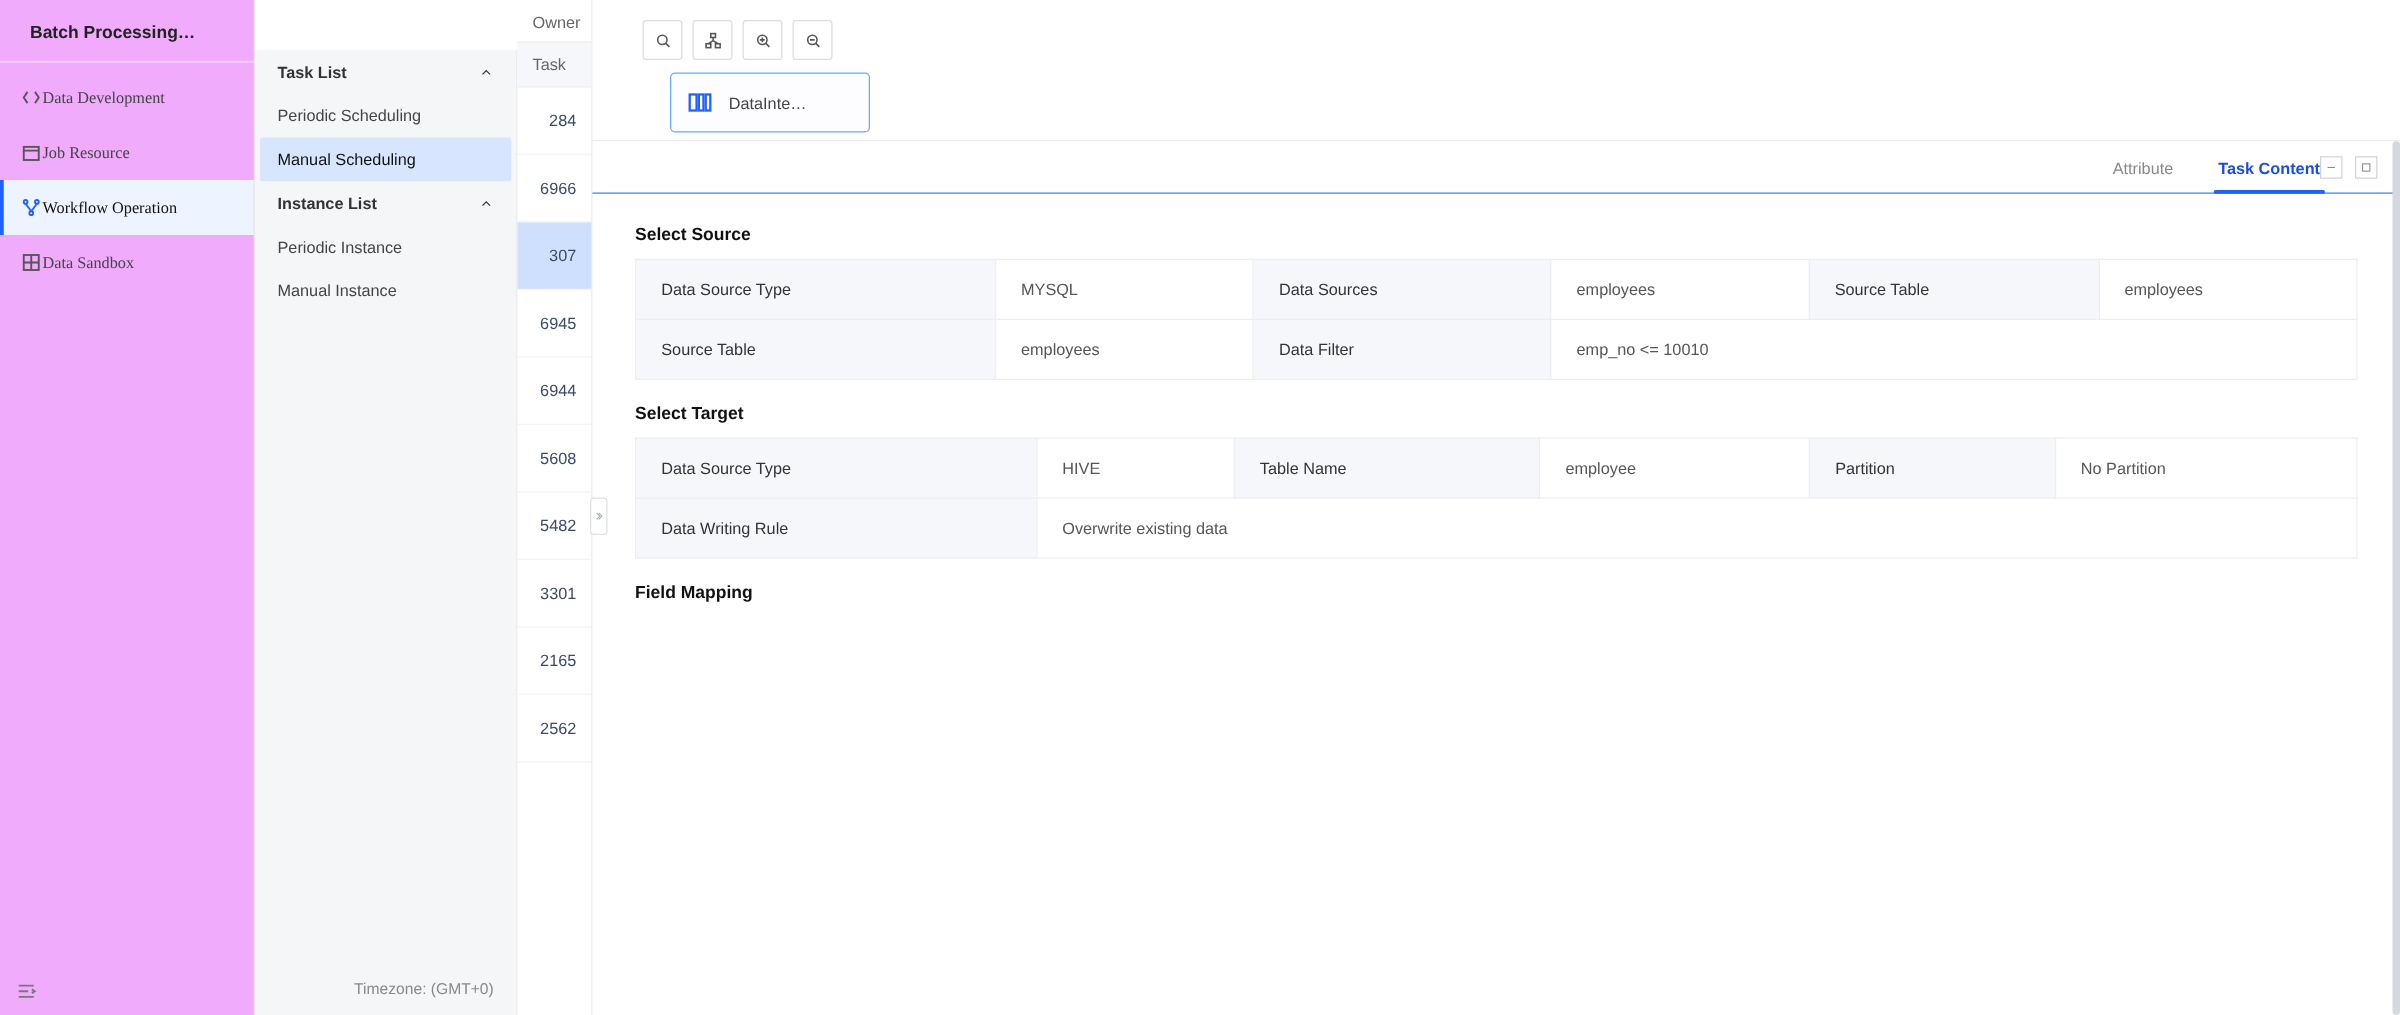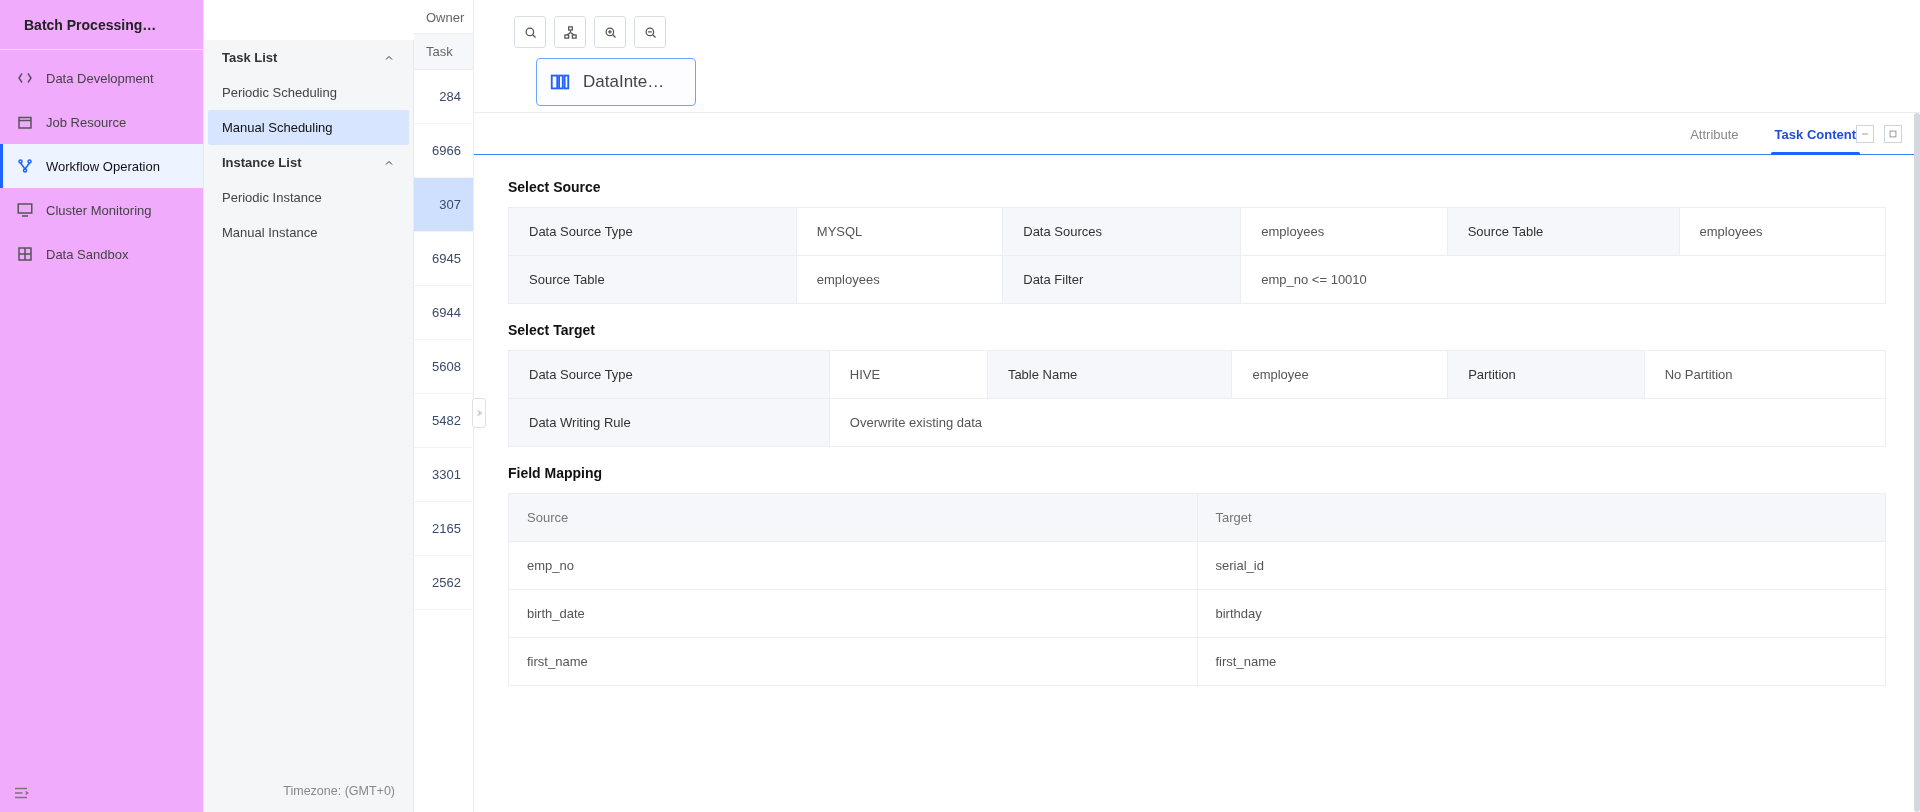--- a/index.html
+++ b/index.html
@@ -10,7 +10,7 @@
   .sidebar1 { width: 204px; flex: 0 0 204px; border-right: 1px solid #e8e8e8; background: #f0abfc; display: flex; flex-direction: column; position: relative; }
   .sidebar1-header { display: flex; align-items: center; gap: 10px; height: 50px; padding: 0 14px; border-bottom: 1px solid #e8e8e8; font-weight: 600; font-size: 14px; color: #222; white-space: nowrap; overflow: hidden; text-overflow: ellipsis; }
   .sidebar1-nav { padding-top: 6px; flex: 1; }
-  .nav1-item { display: flex; align-items: center; gap: 12px; height: 44px; padding: 0 16px; color: #444; cursor: pointer; position: relative; }
+  .nav1-item { display: flex; align-items: center; height: 44px; padding: 0 16px; color: #444; cursor: pointer; position: relative; font-family: Liberation Serif, serif; }
   .nav1-item.active { background: #eef4ff; color: #111; }
   .nav1-item.active::before { content: ""; position: absolute; left: 0; top: 0; bottom: 0; width: 3px; background: #1f62ff; }
   .nav1-item .ic { width: 18px; height: 18px; display: inline-flex; align-items: center; justify-content: center; color: #555; }

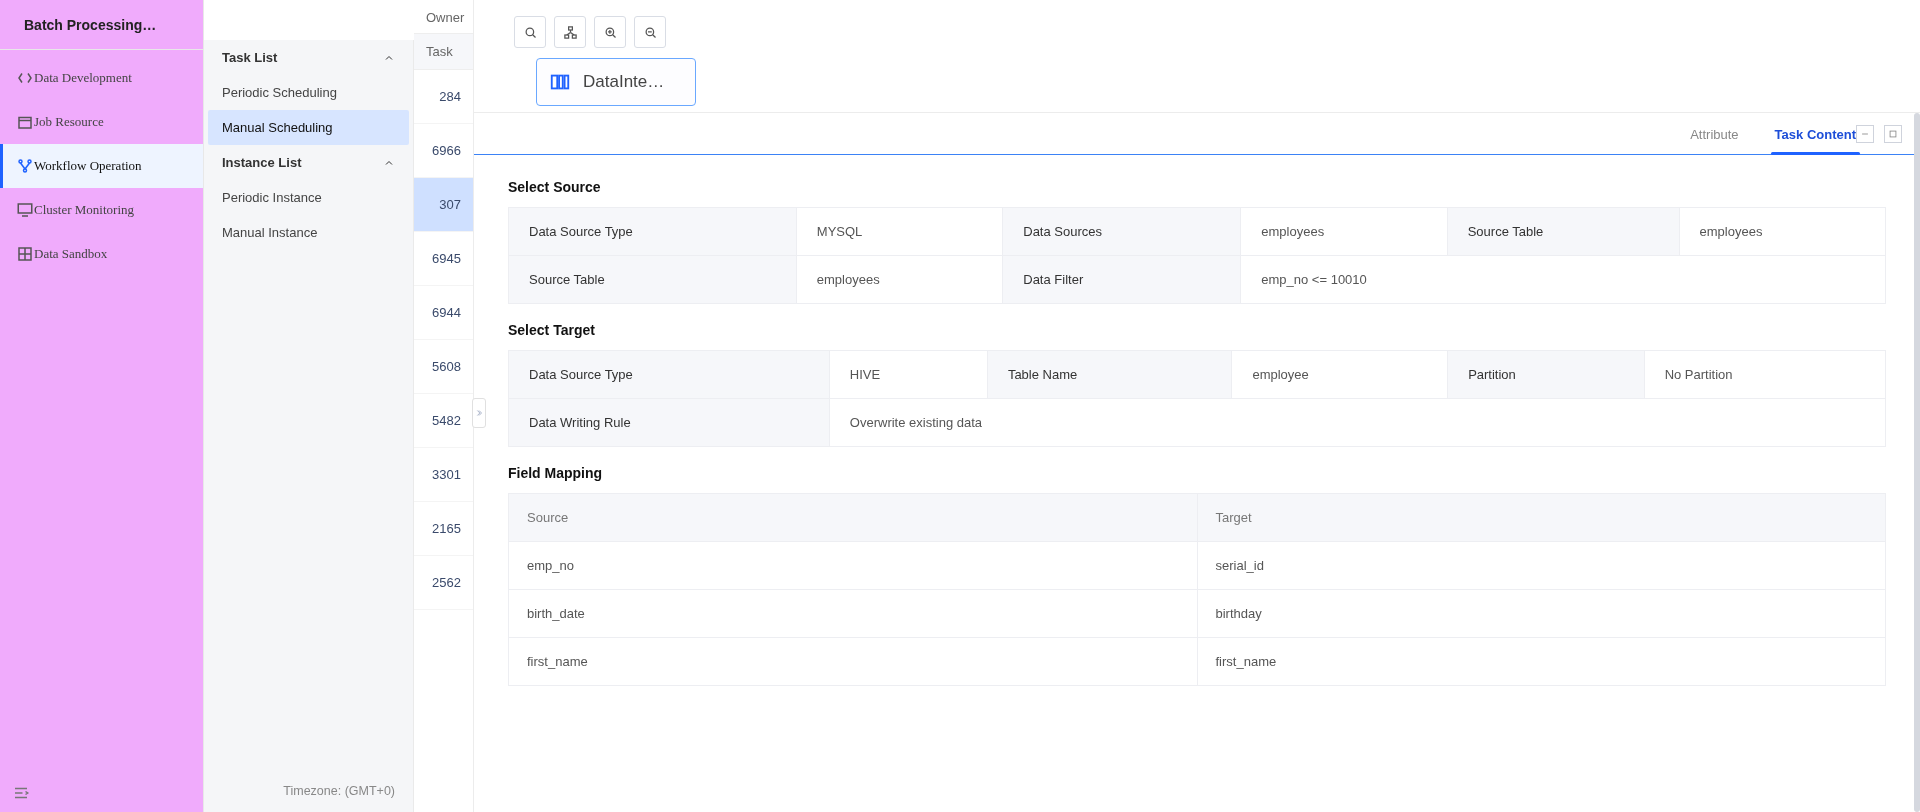--- a/index.html
+++ b/index.html
@@ -43,7 +43,7 @@
   .tb-btn svg { width: 15px; height: 15px; }
   .node-box { margin-left: 22px; width: 160px; height: 48px; border: 1.5px solid #6aa8ff; border-radius: 4px; background: #fdfdff; display: flex; align-items: center; gap: 12px; padding: 0 12px; cursor: pointer; }
   .node-box .nic { width: 22px; height: 22px; display: inline-flex; align-items: center; justify-content: center; color: #1f62ff; }
-  .node-box .nlabel { color: #444; font-size: 17px; white-space: nowrap; overflow: hidden; text-overflow: ellipsis; }
+  .node-box .nlabel { color: #444; font-size: 13px; white-space: nowrap; overflow: hidden; text-overflow: ellipsis; }
 
   .detail { flex: 1; border-top: 1px solid #ececec; display: flex; flex-direction: column; position: relative; }
   .tabs-bar { display: flex; align-items: center; justify-content: flex-end; border-bottom: 1px solid #3b82f6; padding: 0 18px 0 34px; }

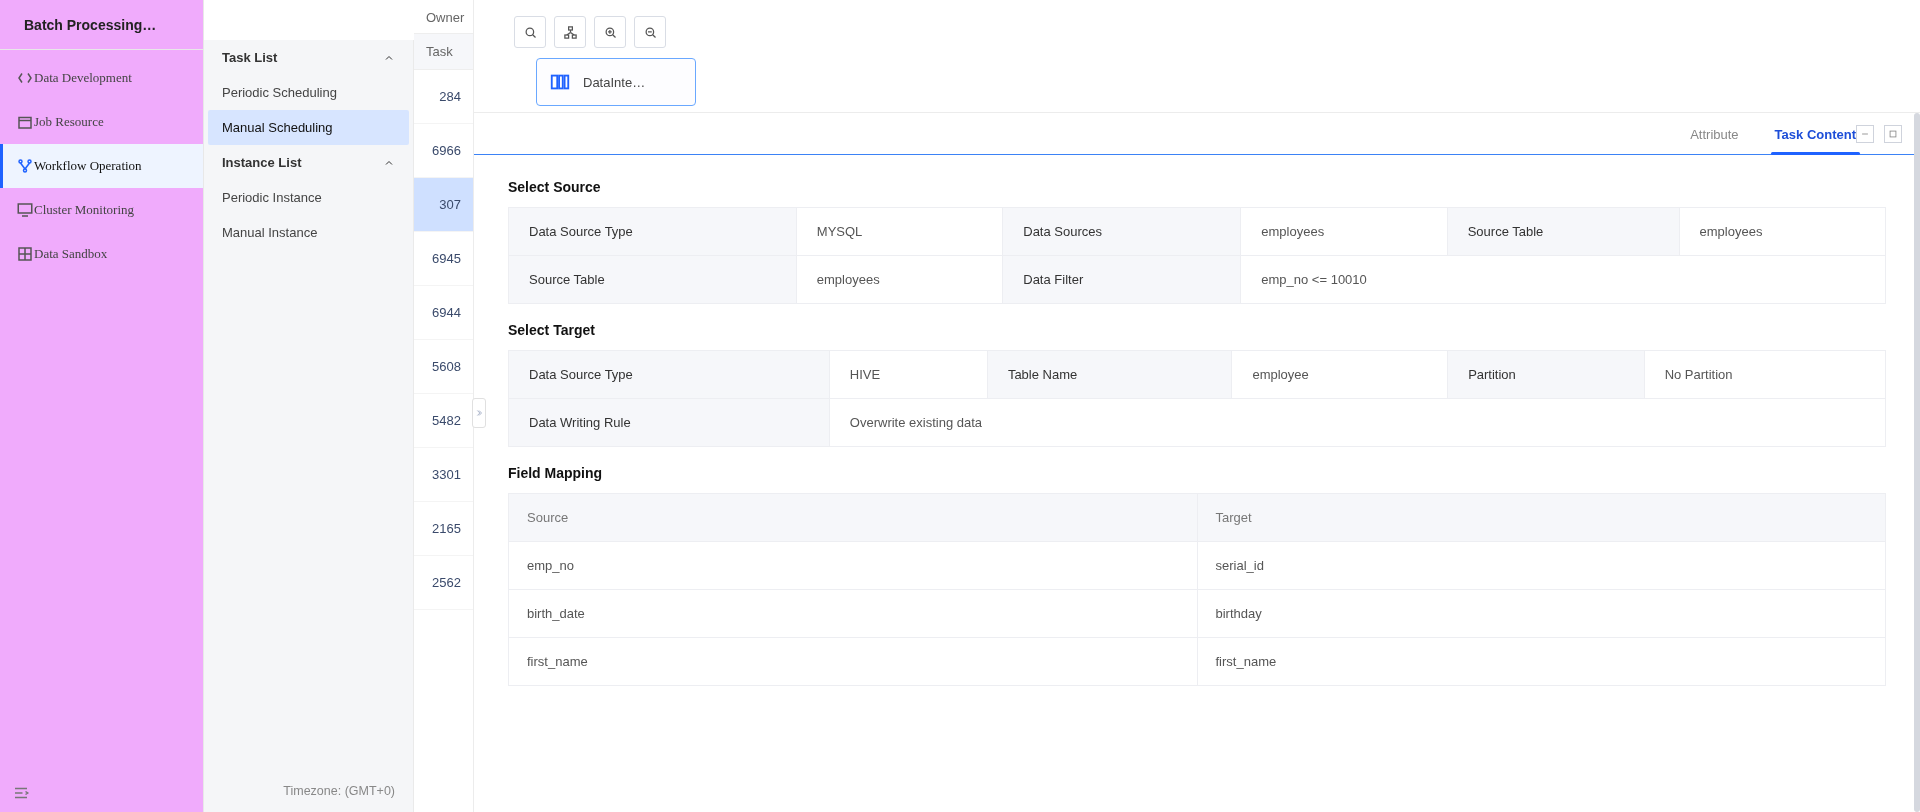--- a/index.html
+++ b/index.html
@@ -120,15 +120,6 @@
       <div class="nav1-item">
         <span class="ic">
           <svg viewBox="0 0 24 24" fill="none" stroke="currentColor" stroke-width="2">
-            <rect x="3" y="4" width="18" height="12"></rect>
-            <line x1="8" y1="20" x2="16" y2="20"></line>
-          </svg>
-        </span>
-        <span>Cluster Monitoring</span>
-      </div>
-      <div class="nav1-item">
-        <span class="ic">
-          <svg viewBox="0 0 24 24" fill="none" stroke="currentColor" stroke-width="2">
             <rect x="4" y="4" width="16" height="16"></rect>
             <line x1="4" y1="12" x2="20" y2="12"></line>
             <line x1="12" y1="4" x2="12" y2="20"></line>

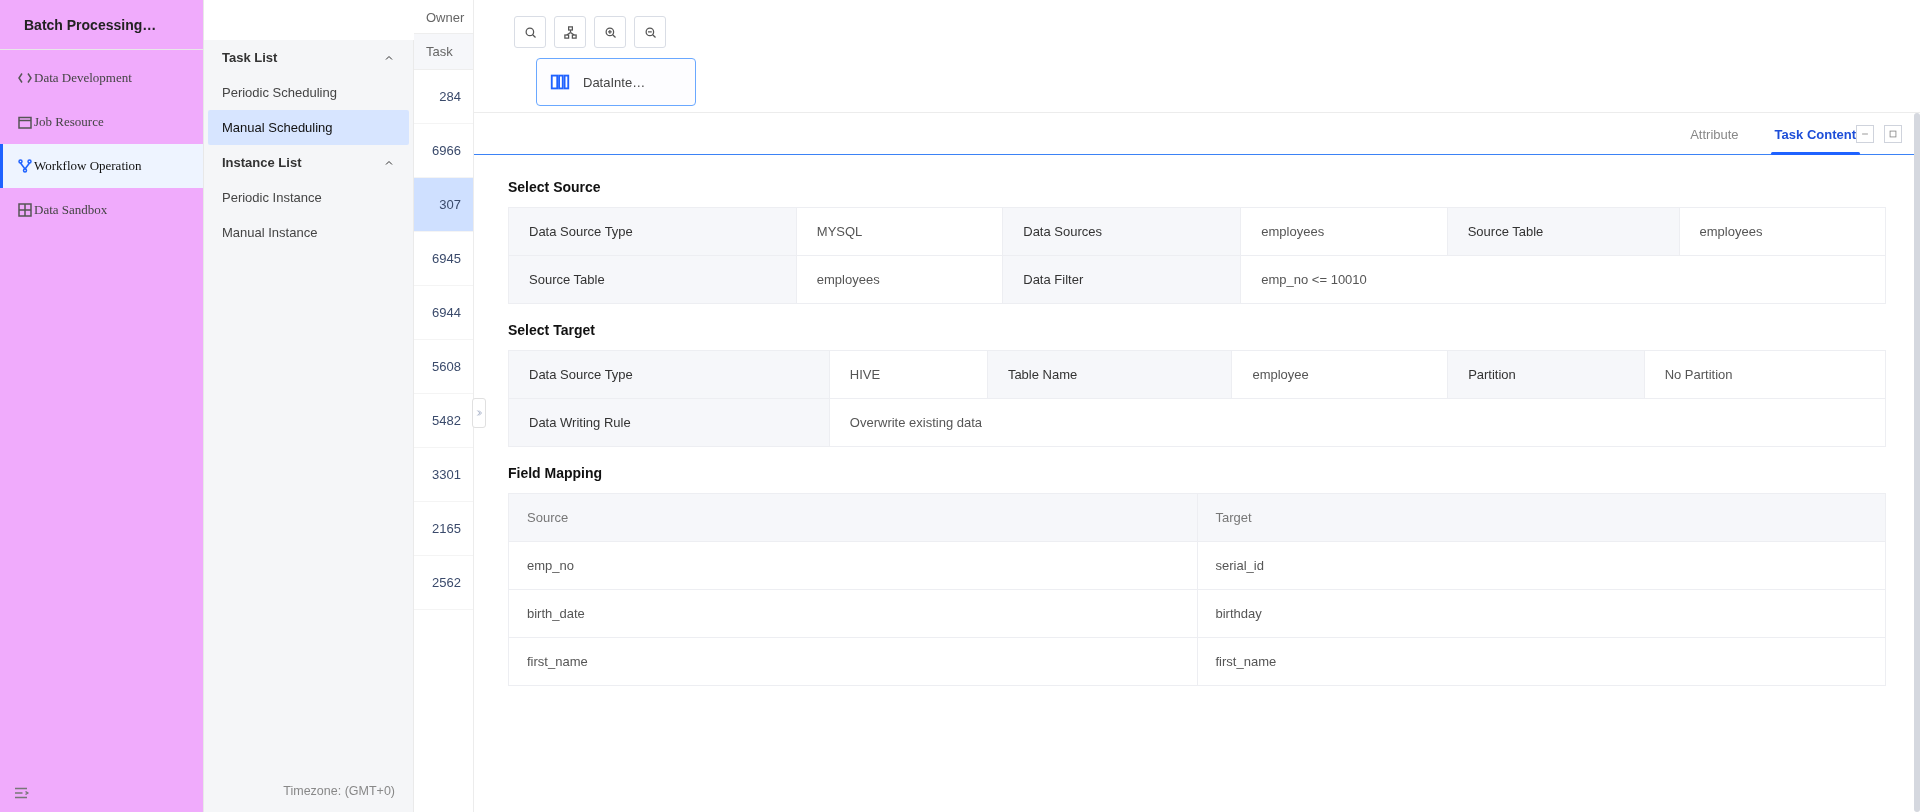--- a/index.html
+++ b/index.html
@@ -306,28 +306,6 @@
         </table>
 
       <div class="sec-title">Field Mapping</div>
-      <table class="map">
-        <thead>
-          <tr>
-            <th>Source</th>
-            <th>Target</th>
-          </tr>
-        </thead>
-        <tbody id="maprows">
-            <tr>
-              <td>emp_no</td>
-              <td>serial_id</td>
-            </tr>
-            <tr>
-              <td>birth_date</td>
-              <td>birthday</td>
-            </tr>
-            <tr>
-              <td>first_name</td>
-              <td>first_name</td>
-            </tr>
-          </tbody>
-      </table>
     </div>
     <div class="rscroll"></div>
   </section>

